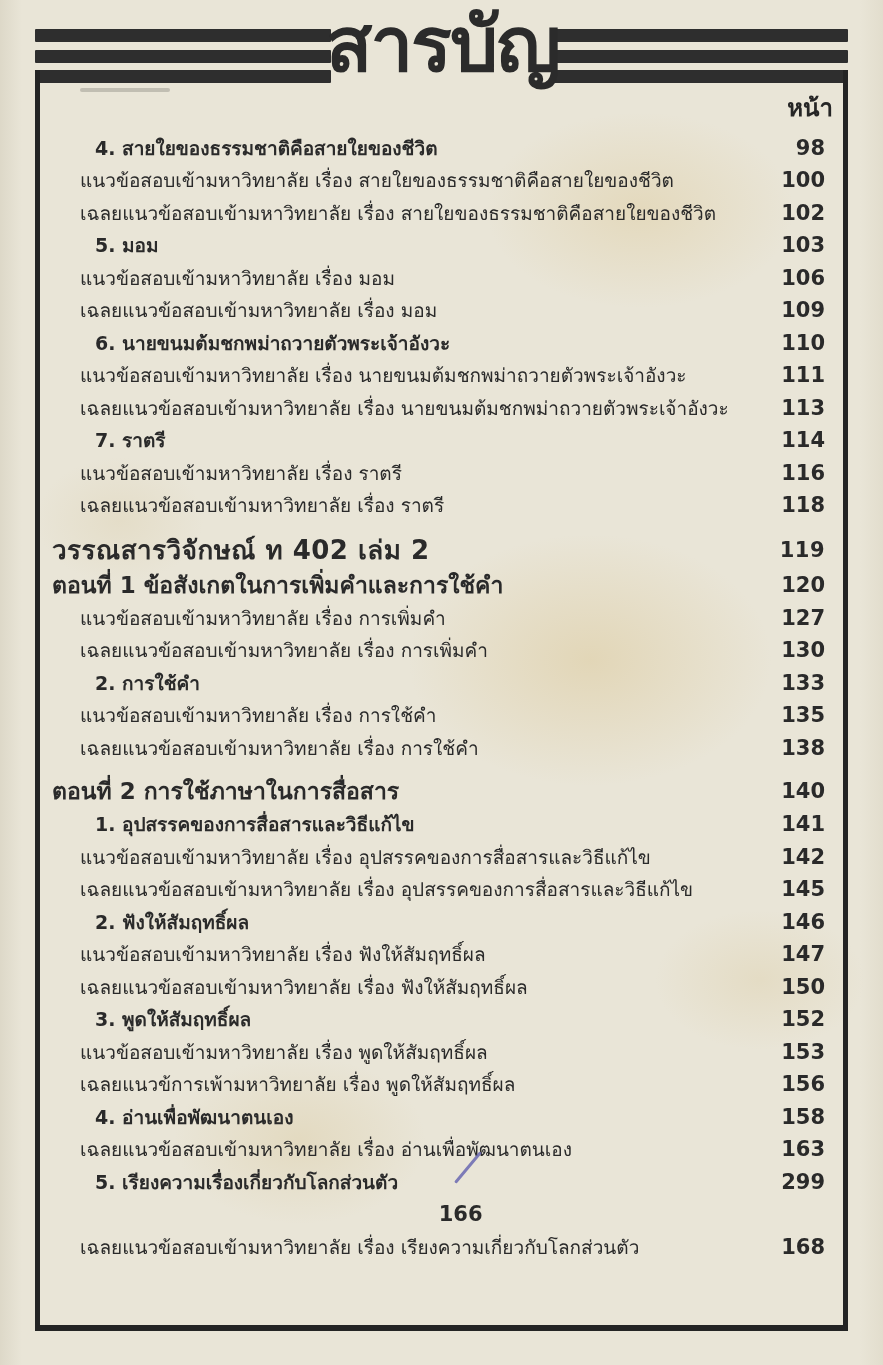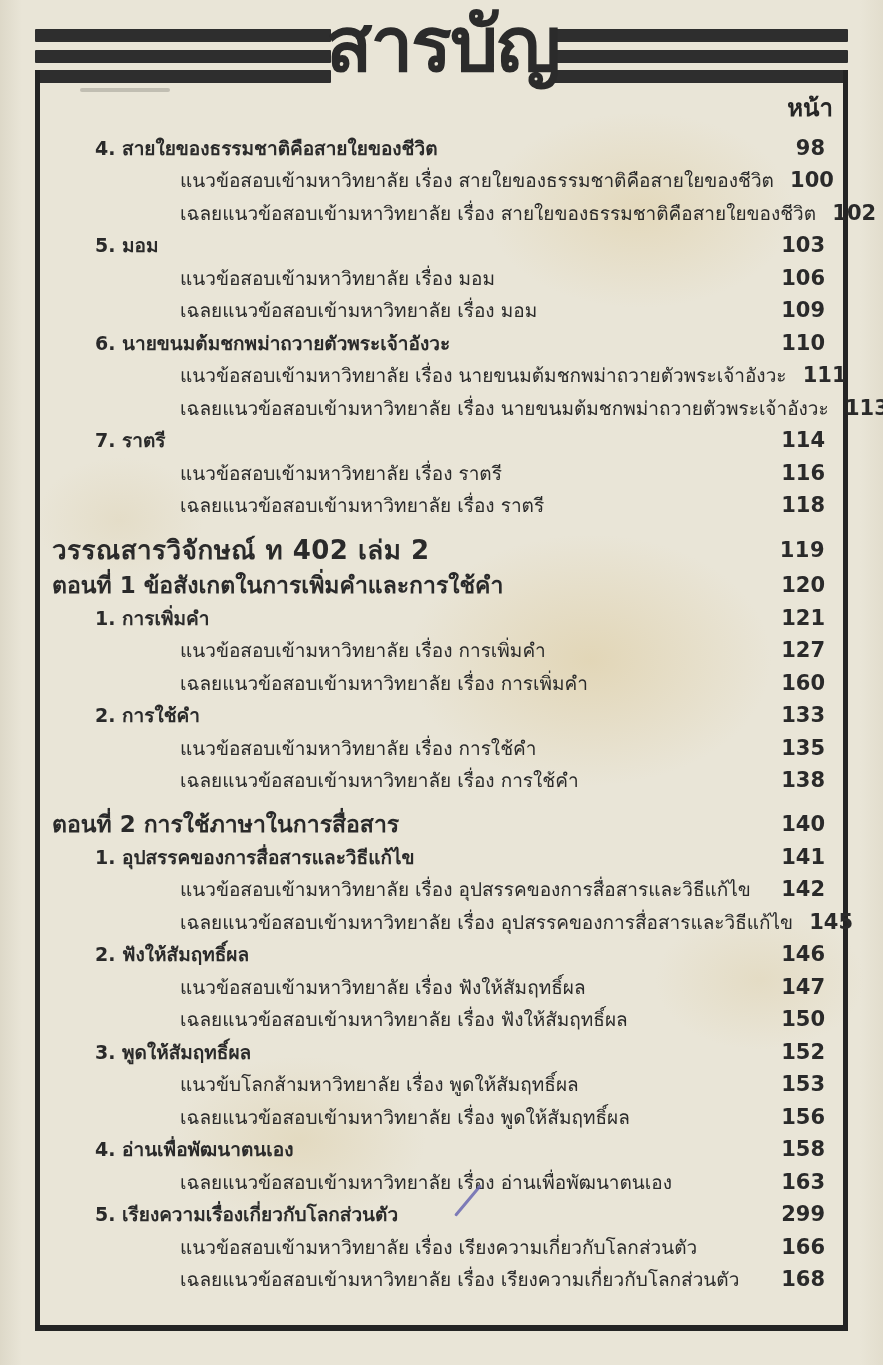--- a/index.html
+++ b/index.html
@@ -43,7 +43,7 @@
   .rows{position:absolute;left:0;right:0;top:62px;}
   .row{
     display:flex;align-items:center;height:32.5px;
-    color:#2a2a2a;font-size:19px;line-height:1;position:relative;
+    color:#2a2a2a;font-size:19px;line-height:1;position:relative;justify-content:center;
   }
   .row .txt{flex:1 1 auto;white-space:nowrap;overflow:visible;}
   .row .pg{flex:0 0 60px;text-align:right;padding-right:18px;font-weight:bold;font-size:21px;}

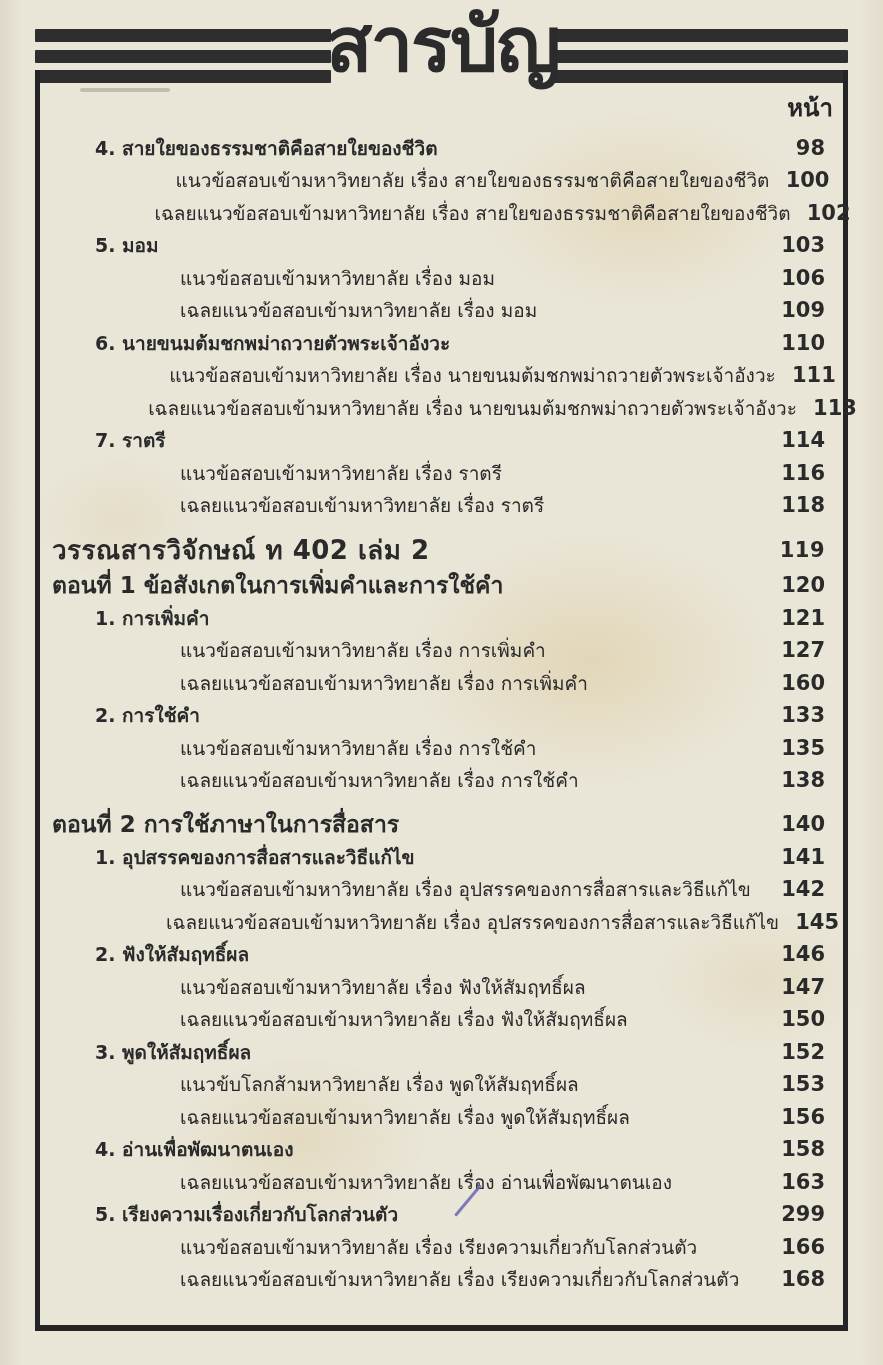--- a/index.html
+++ b/index.html
@@ -49,7 +49,7 @@
   .row .pg{flex:0 0 60px;text-align:right;padding-right:18px;font-weight:bold;font-size:21px;}
   .row.lv0{padding-left:12px;font-weight:bold;}
   .row.lv1{padding-left:55px;font-weight:bold;}
-  .row.lv2{padding-left:102px;font-weight:normal;margin-left:38px;}
+  .row.lv2{padding-left:40px;font-weight:normal;}
   .row.book{height:36px;font-size:26px;letter-spacing:.5px;}
   .row.part{height:34px;font-size:23px;}
   .row.gap{margin-top:10px;}

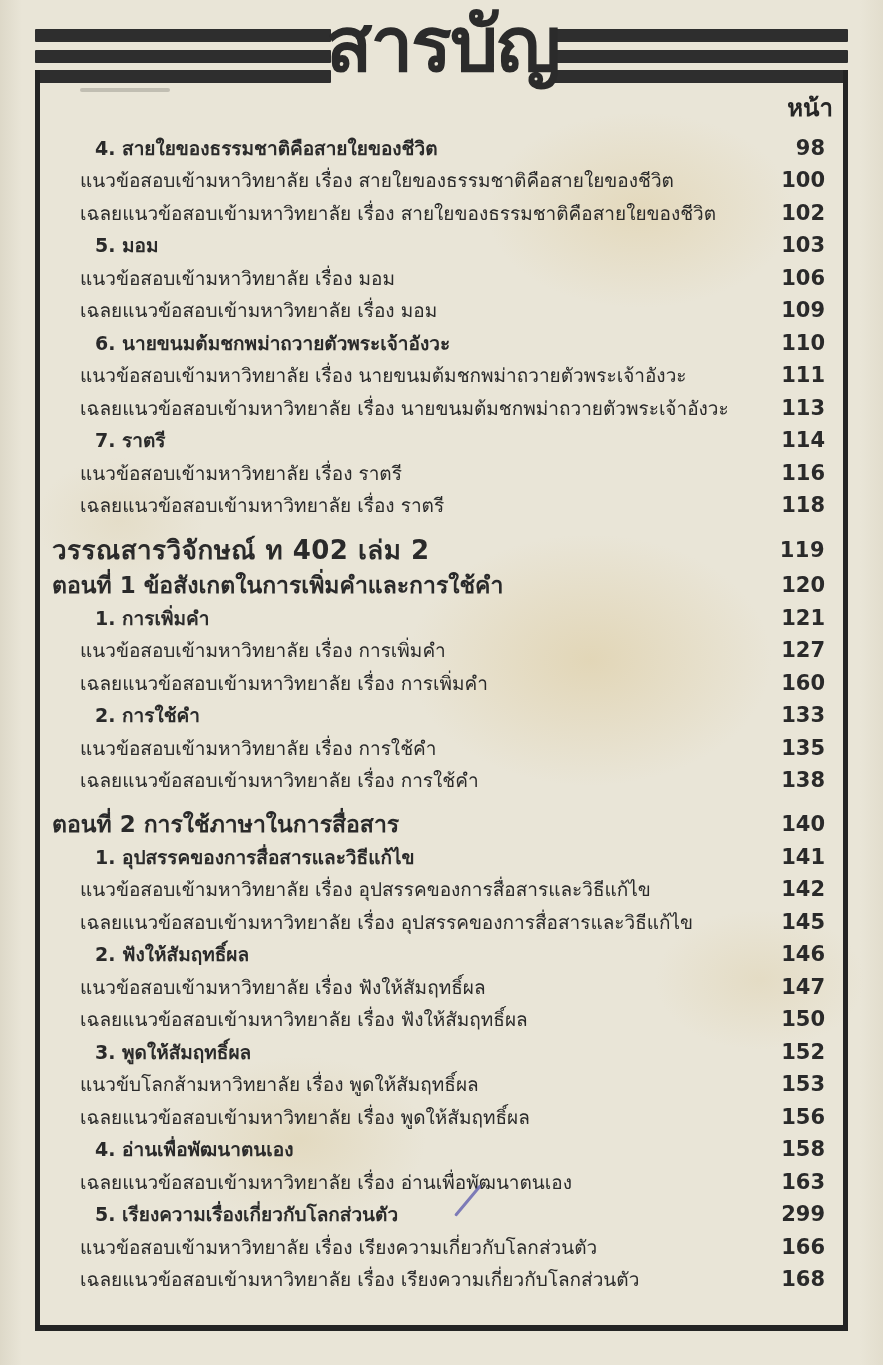--- a/index.html
+++ b/index.html
@@ -132,10 +132,6 @@
     <span class="txt">ตอนที่ 1 ข้อสังเกตในการเพิ่มคำและการใช้คำ</span>
     <span class="pg">120</span>
   </div>
-        <div class="row lv1">
-    <span class="txt">1. การเพิ่มคำ</span>
-    <span class="pg">121</span>
-  </div>
         <div class="row lv2">
     <span class="txt">แนวข้อสอบเข้ามหาวิทยาลัย เรื่อง การเพิ่มคำ</span>
     <span class="pg">127</span>

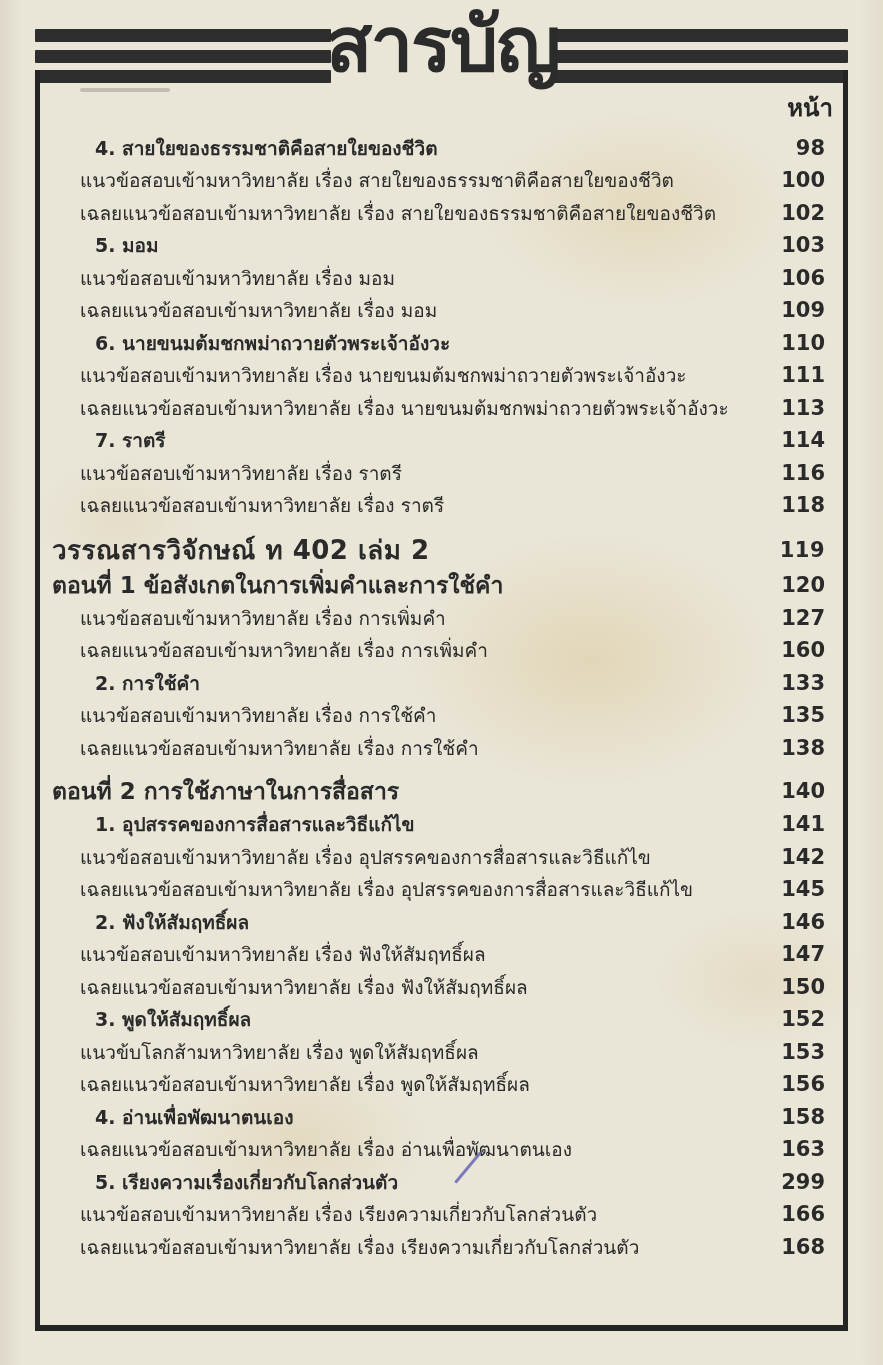--- a/index.html
+++ b/index.html
@@ -138,7 +138,7 @@
   </div>
         <div class="row lv2">
     <span class="txt">เฉลยแนวข้อสอบเข้ามหาวิทยาลัย เรื่อง การเพิ่มคำ</span>
-    <span class="pg">160</span>
+    <span class="pg">130</span>
   </div>
         <div class="row lv1">
     <span class="txt">2. การใช้คำ</span>

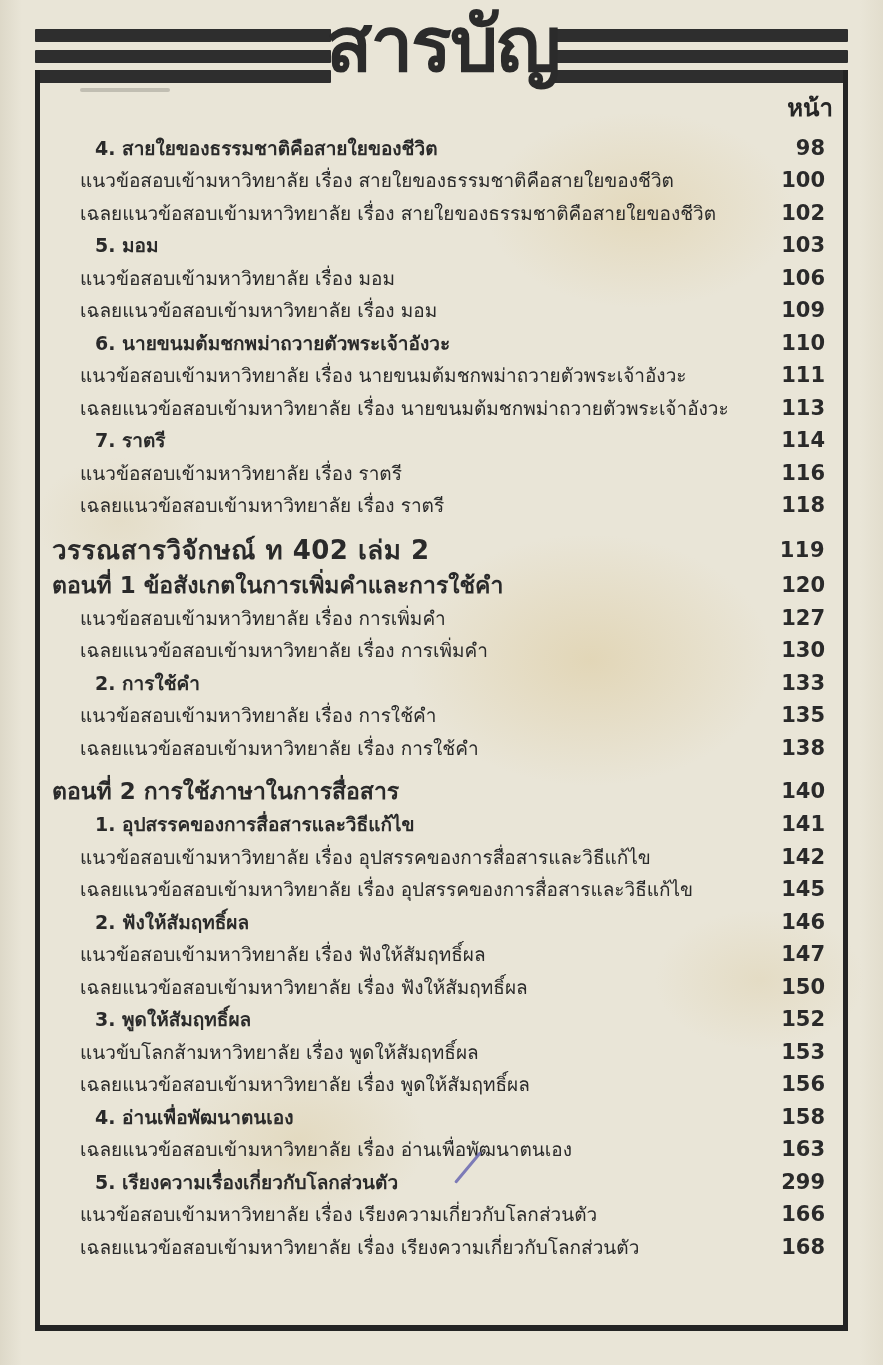--- a/index.html
+++ b/index.html
@@ -185,7 +185,7 @@
     <span class="pg">152</span>
   </div>
         <div class="row lv2">
-    <span class="txt">แนวข้บโลกส้ามหาวิทยาลัย เรื่อง พูดให้สัมฤทธิ์ผล</span>
+    <span class="txt">แนวข้อสอบเข้ามหาวิทยาลัย เรื่อง พูดให้สัมฤทธิ์ผล</span>
     <span class="pg">153</span>
   </div>
         <div class="row lv2">

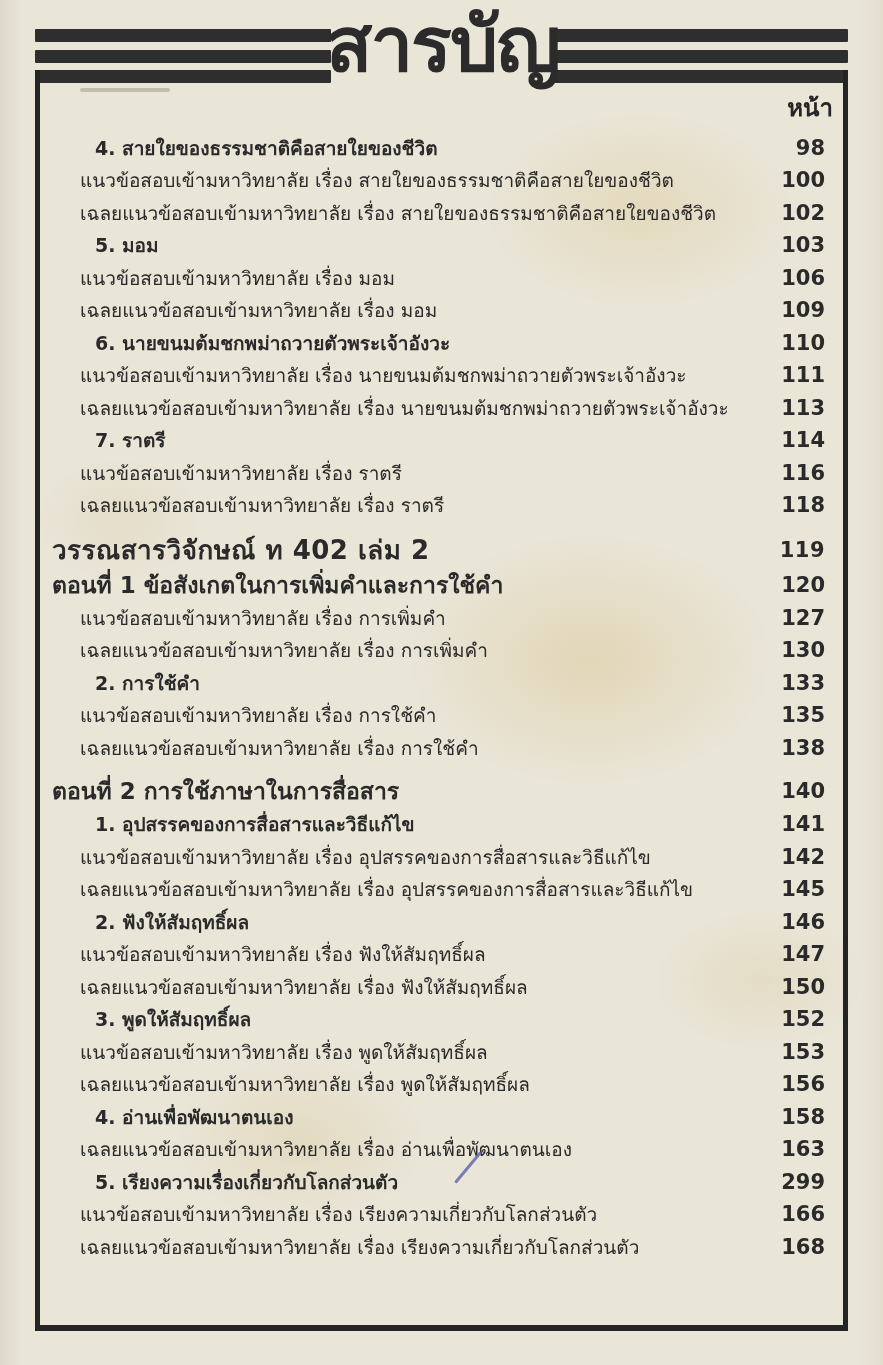--- a/index.html
+++ b/index.html
@@ -189,7 +189,7 @@
     <span class="pg">153</span>
   </div>
         <div class="row lv2">
-    <span class="txt">เฉลยแนวข้อสอบเข้ามหาวิทยาลัย เรื่อง พูดให้สัมฤทธิ์ผล</span>
+    <span class="txt">เฉลยแนวข้การเพ้ามหาวิทยาลัย เรื่อง พูดให้สัมฤทธิ์ผล</span>
     <span class="pg">156</span>
   </div>
         <div class="row lv1">

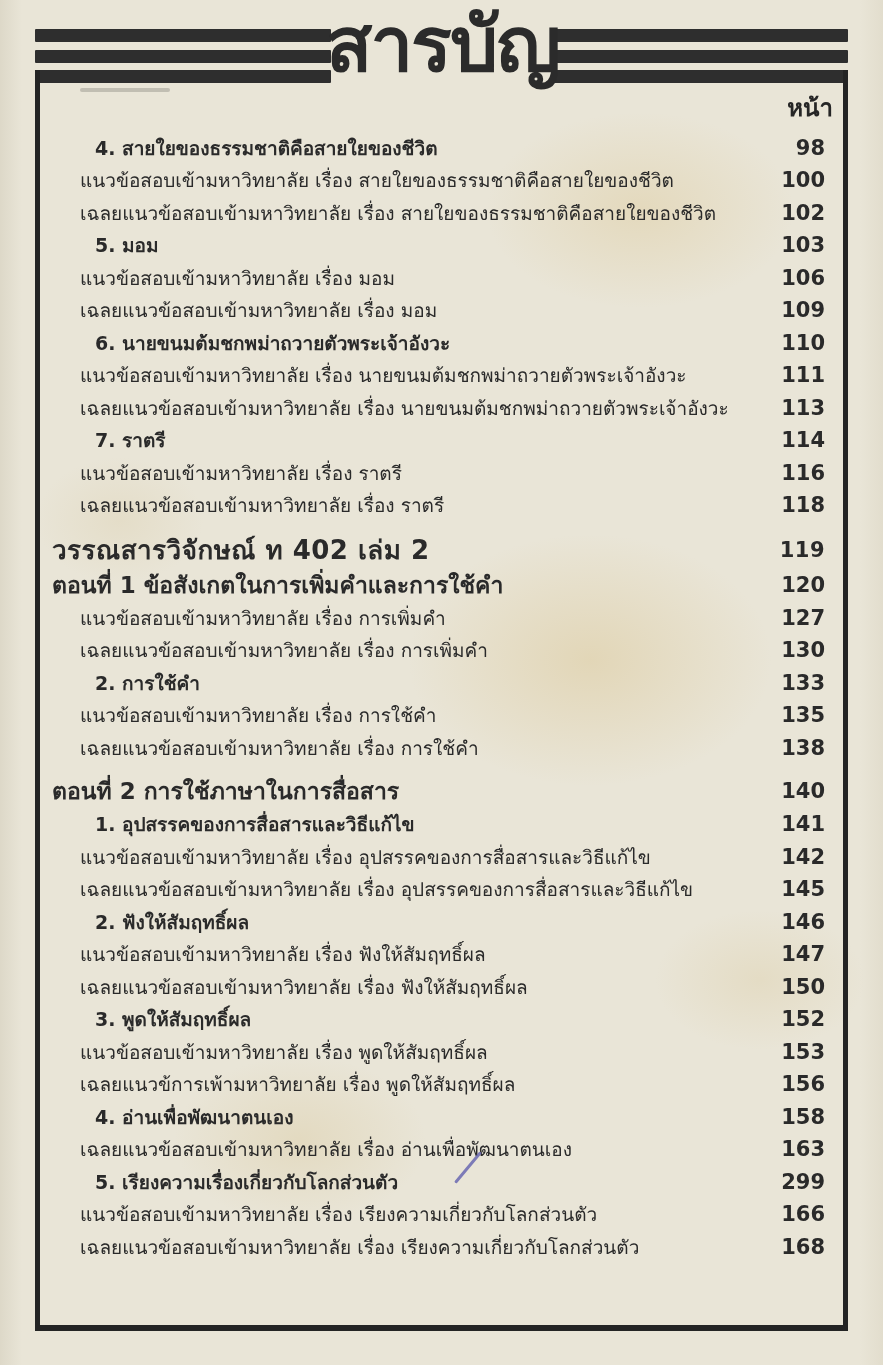--- a/index.html
+++ b/index.html
@@ -206,7 +206,6 @@
   <span class="pen-mark"></span>
         </div>
         <div class="row lv2">
-    <span class="txt">แนวข้อสอบเข้ามหาวิทยาลัย เรื่อง เรียงความเกี่ยวกับโลกส่วนตัว</span>
     <span class="pg">166</span>
   </div>
         <div class="row lv2">

